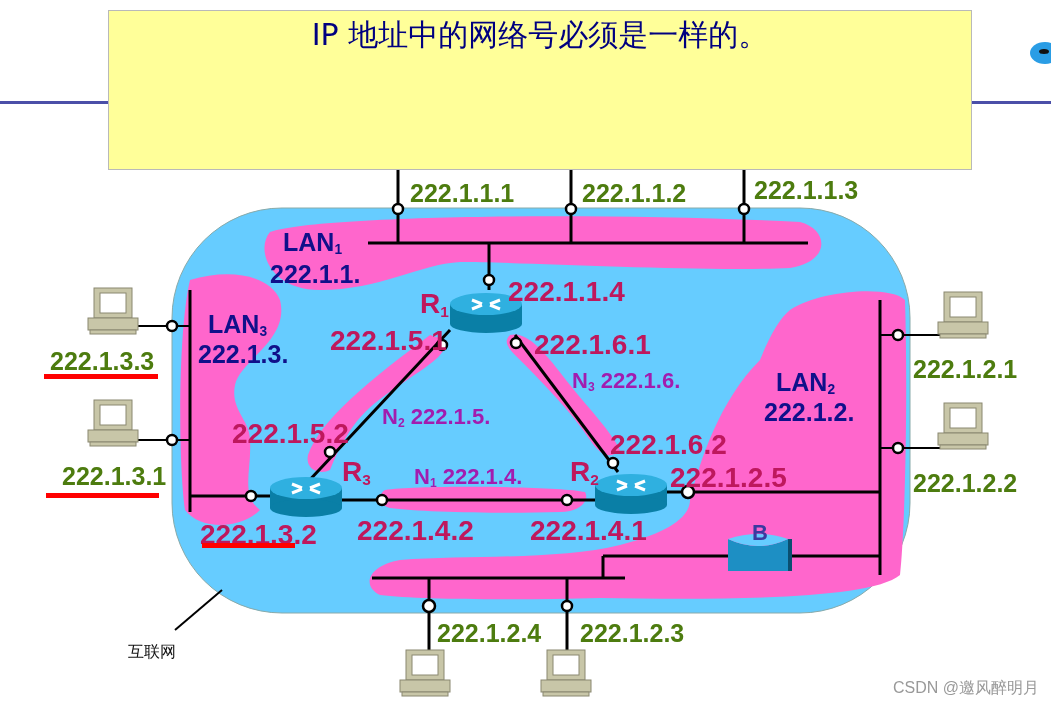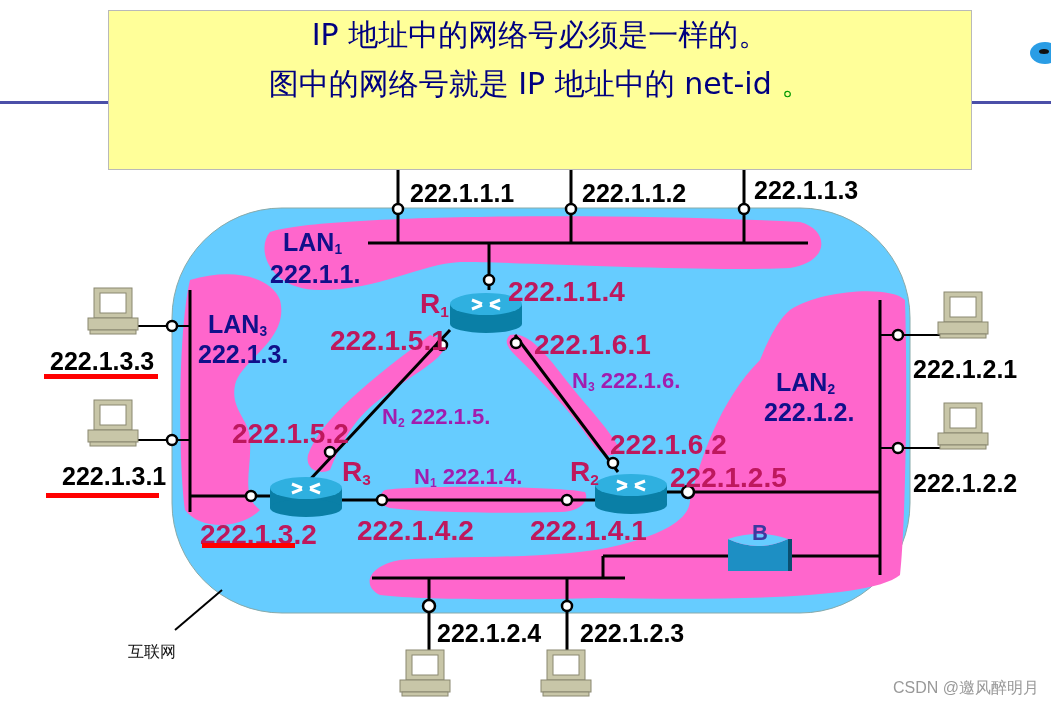--- a/index.html
+++ b/index.html
@@ -159,7 +159,6 @@
 
 <div class="callout">
   <div class="line"><span>IP  地址中的网络号必须是一样的</span><span class="dot" style="color:#000080">。</span></div>
-  <div class="line"><span>图中的网络号就是  IP  地址中的  net-id</span> <span class="dot">。</span></div>
 </div>
 
 <div class="lbl blk" style="left:410px;top:181px">222.1.1.1</div>

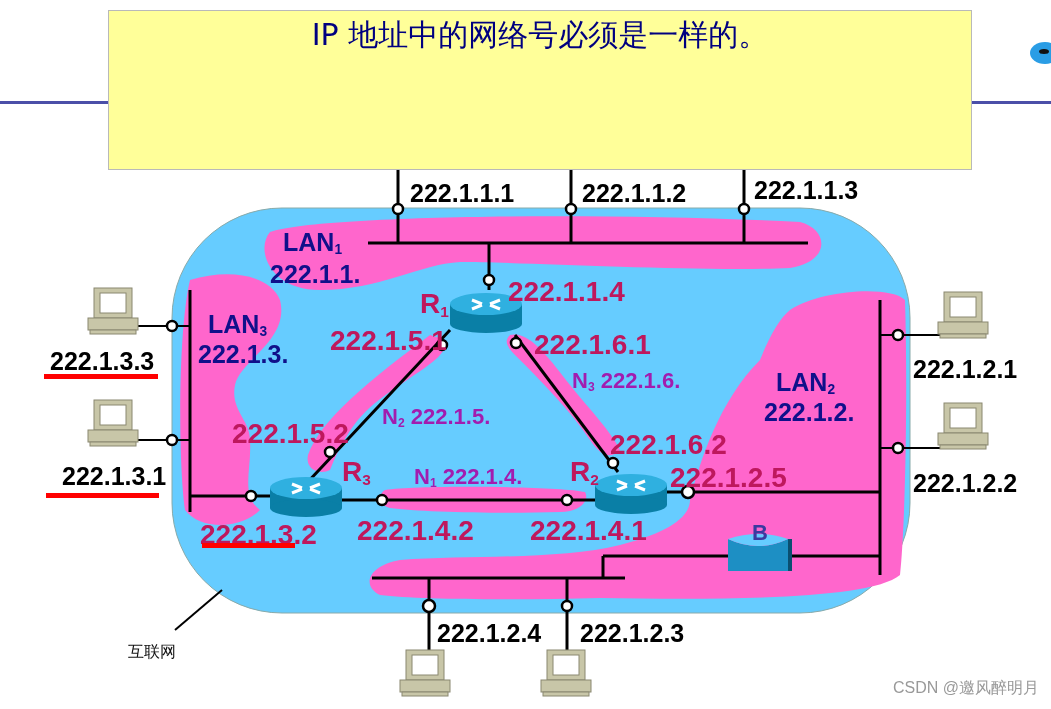--- a/index.html
+++ b/index.html
@@ -14,7 +14,7 @@
   .logo::after{content:"";position:absolute;left:9px;top:7px;width:10px;height:5px;border-radius:50%;background:#111;}
   .watermark{position:absolute;right:12px;bottom:10px;font-size:16px;color:#999;}
   .lbl{position:absolute;white-space:nowrap;font-weight:bold;line-height:1;}
-  .blk{color:#000000;font-size:25px;}
+  .blk{color:#4d7c0f;font-size:25px;}
   .blu{color:#be185d;font-size:28px;}
   .nav{color:#10108a;font-size:25px;text-align:center;}
   .red{color:#a21caf;font-size:22px;}

